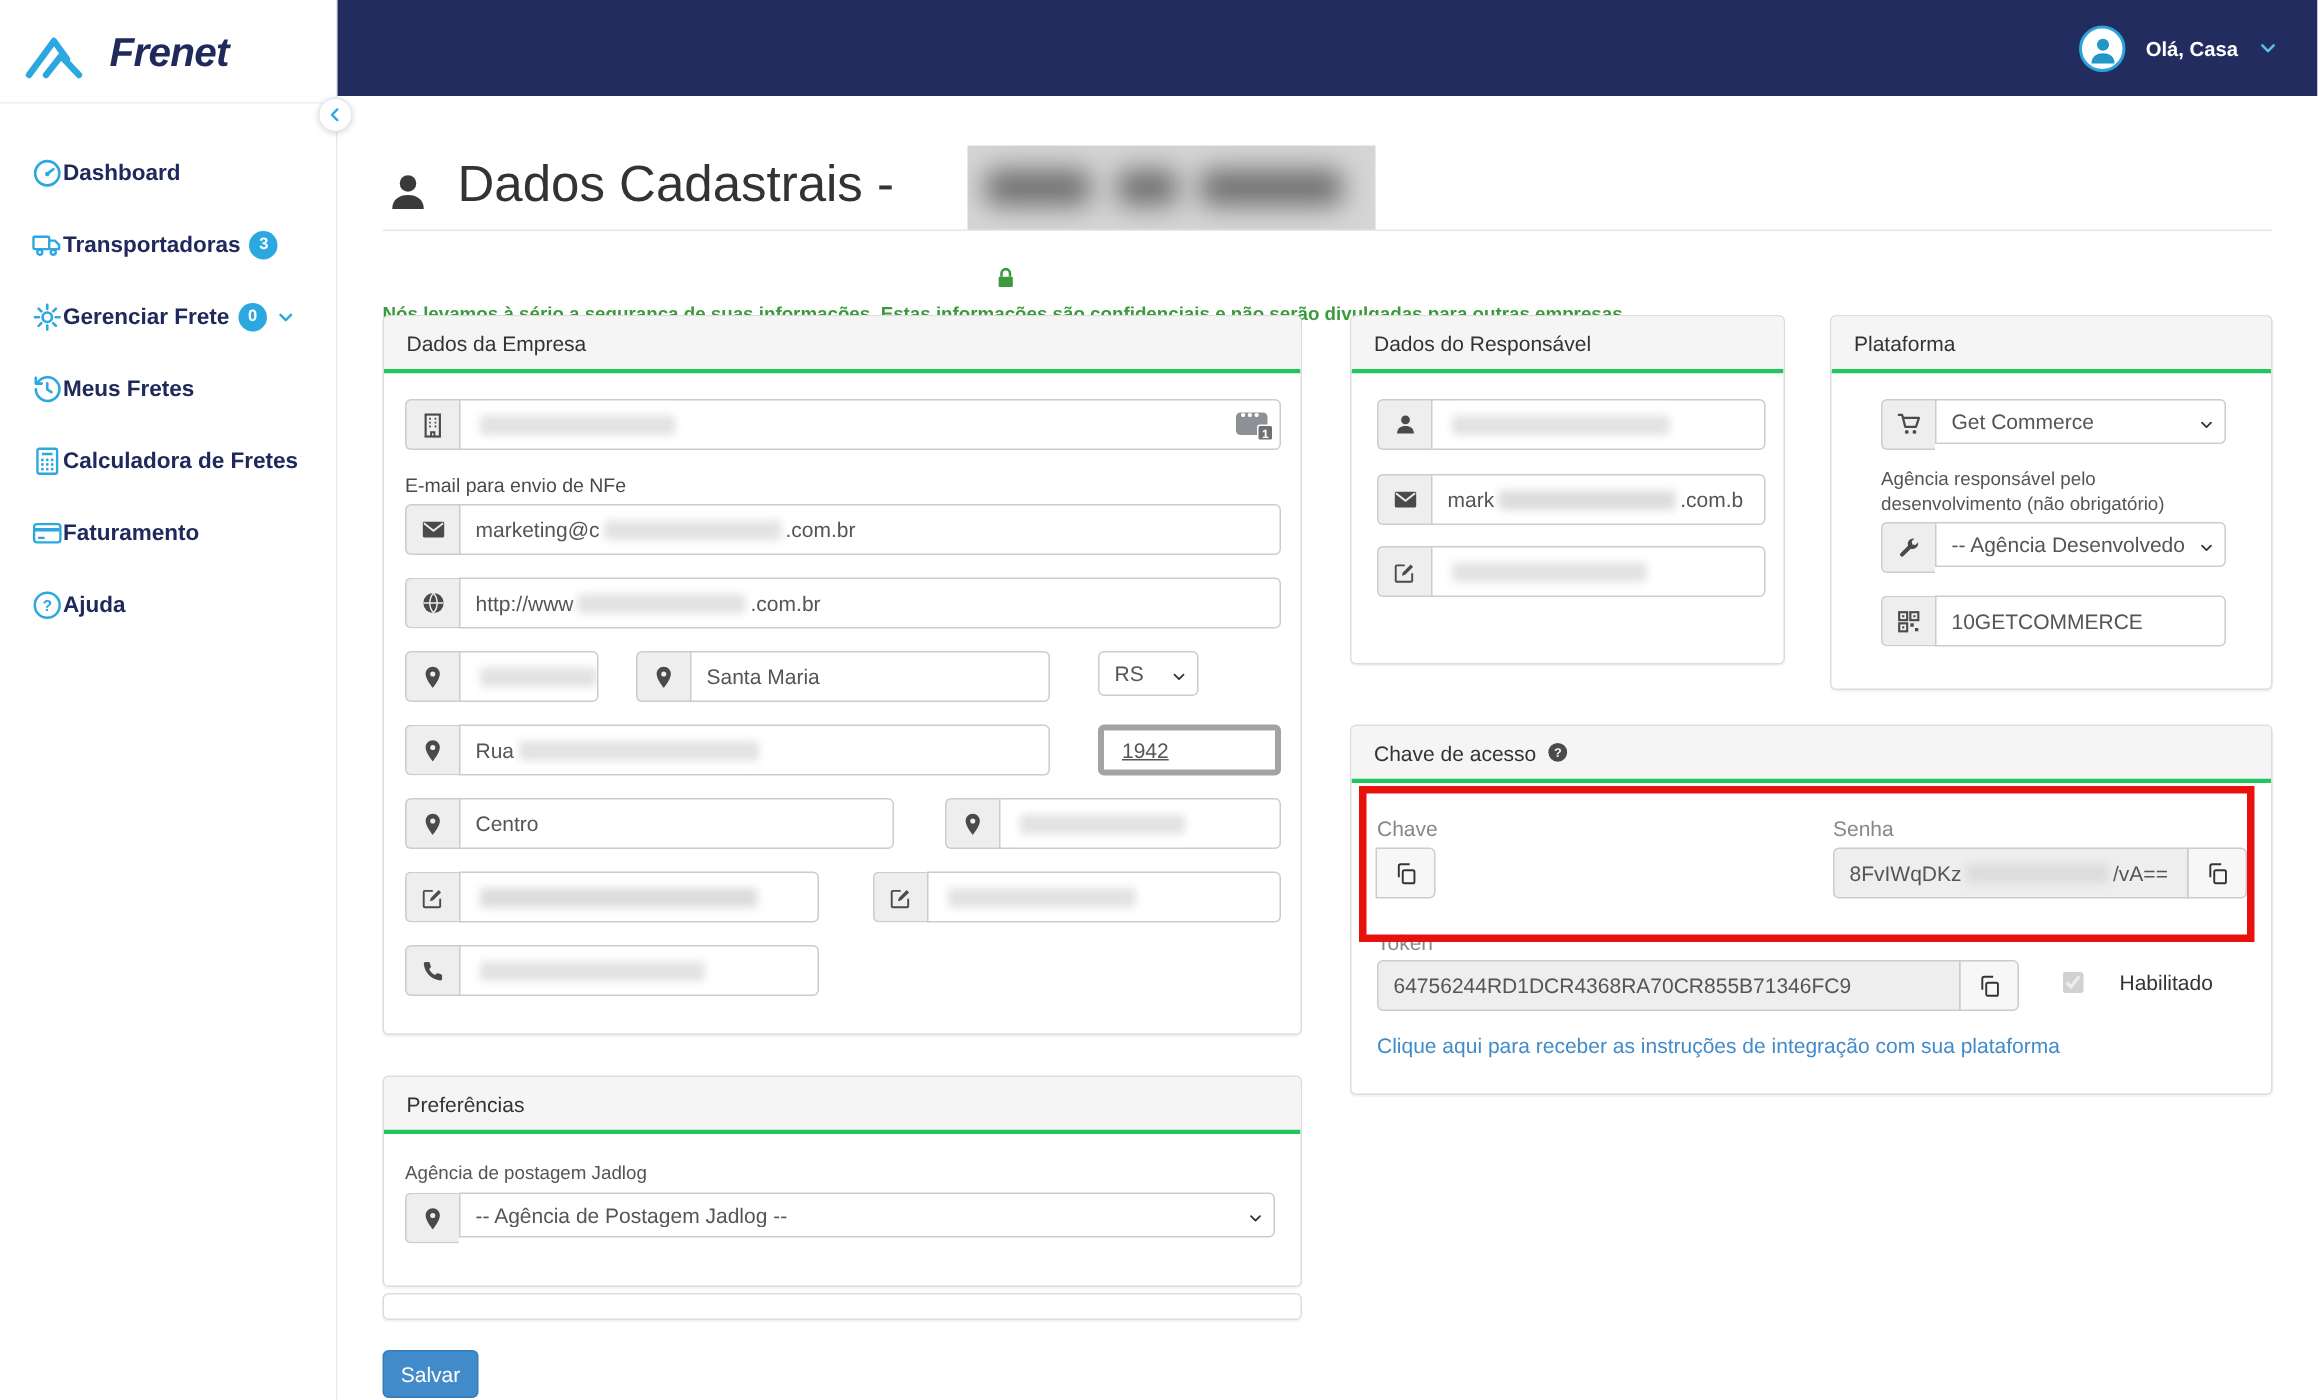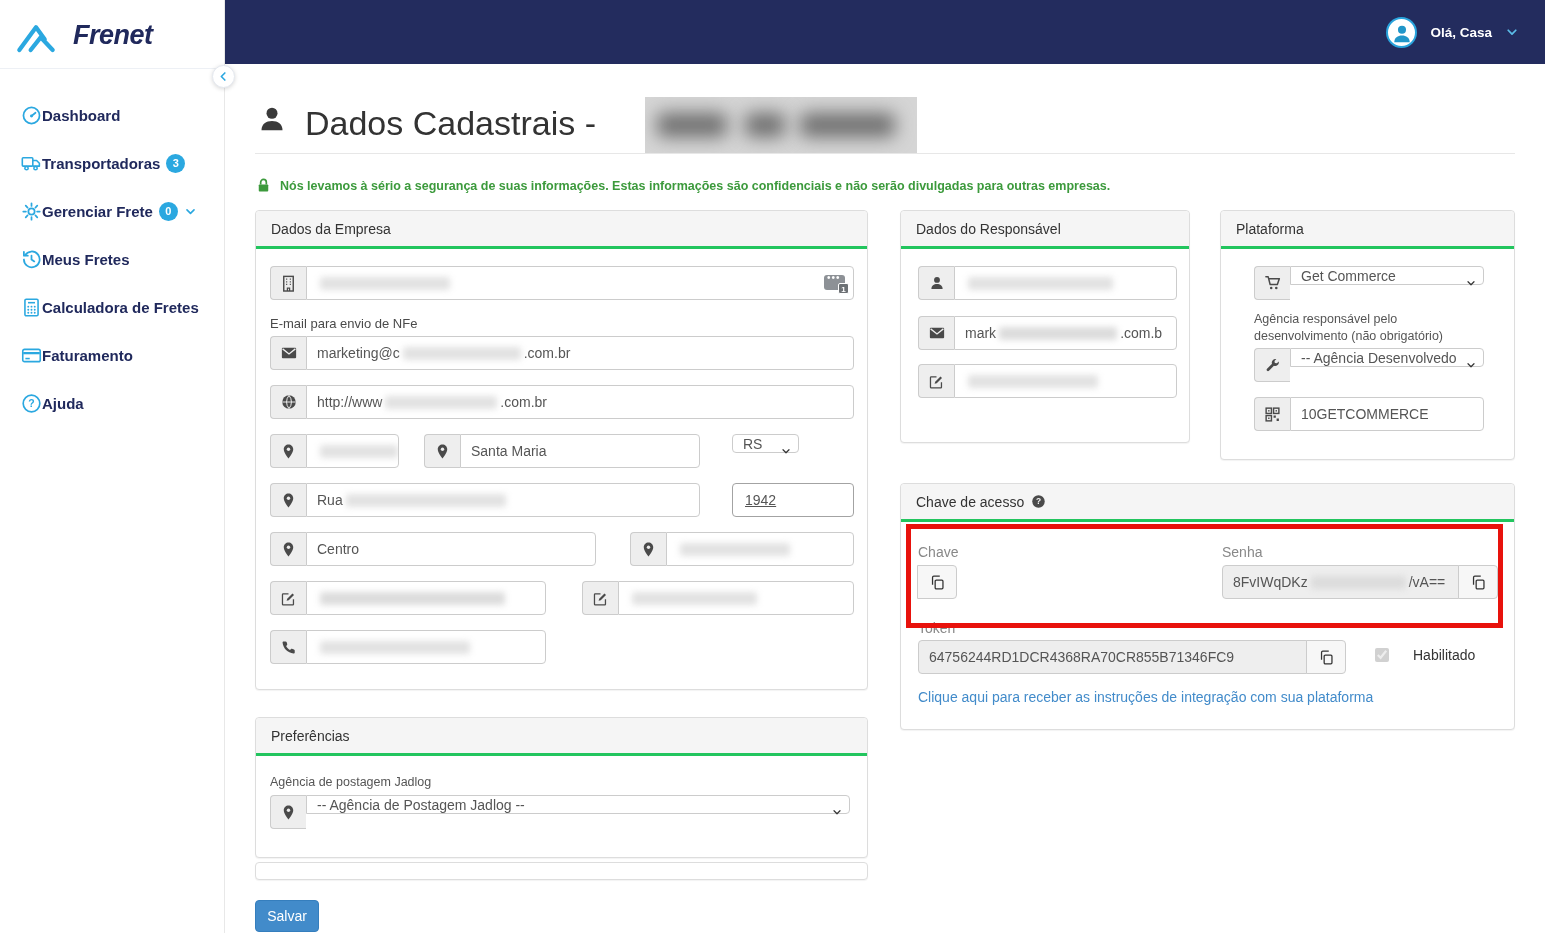--- a/index.html
+++ b/index.html
@@ -60,7 +60,7 @@
   
   .content { position:absolute; left:225px; top:64px; width:1320px; height:869px; background:#fff; }
 
-  .pagehead { position:absolute; left:32px; top:40px; display:flex; align-items:flex-start; gap:18px; }
+  .pagehead { position:absolute; left:32px; top:40px; display:flex; align-items:flex-end; gap:18px; }
   .pagehead h1 { margin:0; font-size:34px; font-weight:500; color:#333; letter-spacing:0; }
   .title-icon { color:#3a3a3a; display:flex; }
   .title-redact { position:absolute; left:420px; top:33px; width:272px; height:57px; background:#d5d5d5; overflow:hidden; }

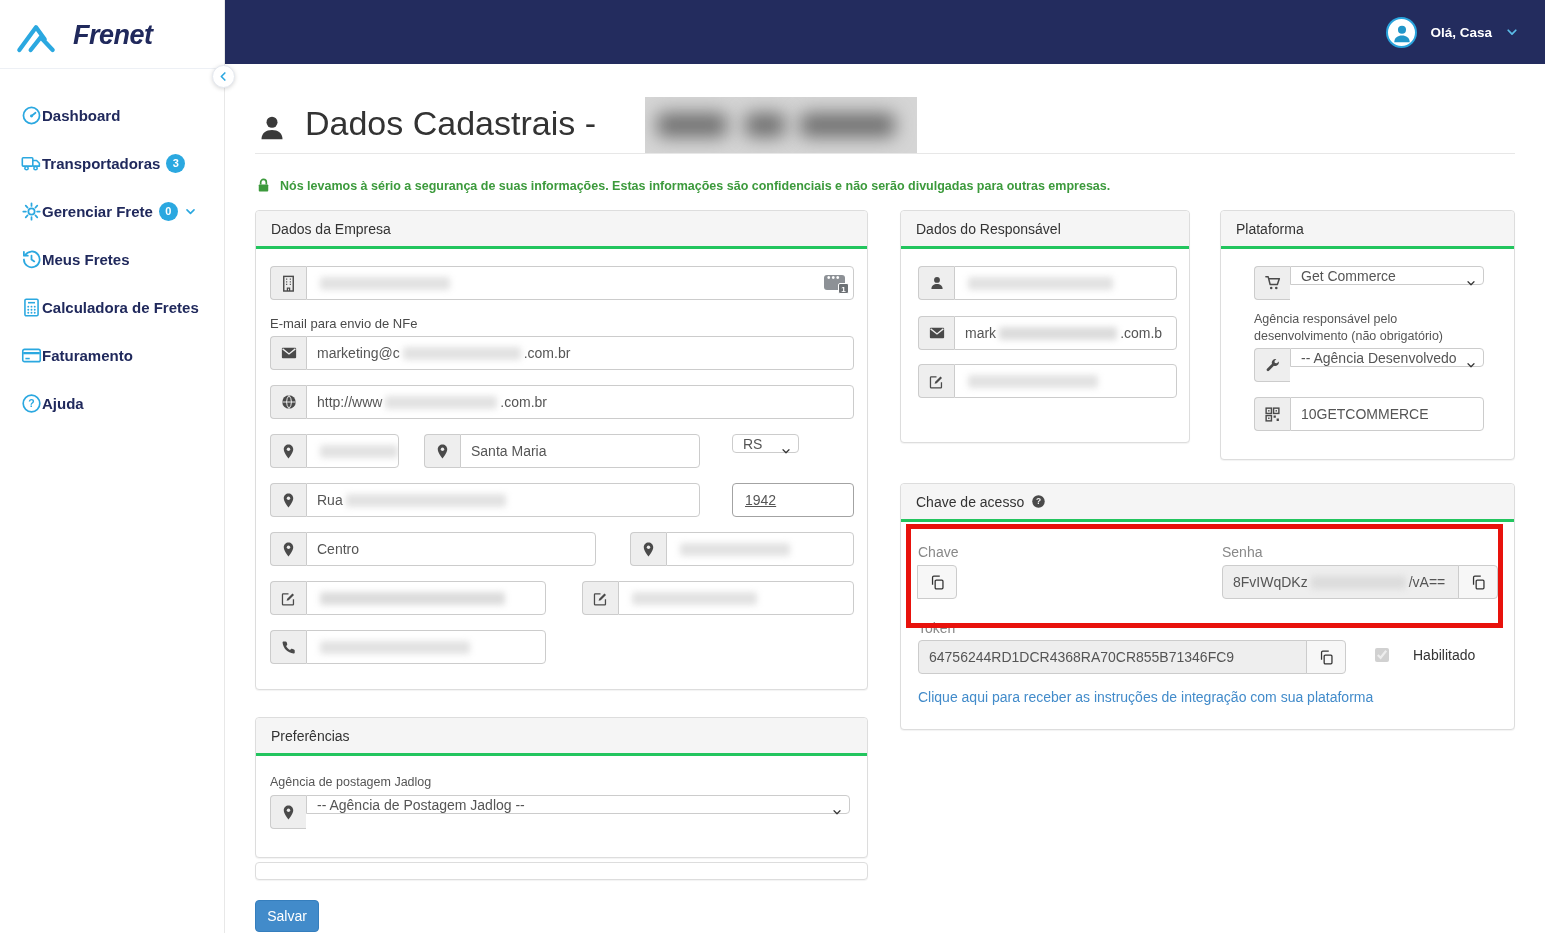--- a/index.html
+++ b/index.html
@@ -66,7 +66,7 @@
   .title-redact { position:absolute; left:420px; top:33px; width:272px; height:57px; background:#d5d5d5; overflow:hidden; }
   .title-redact .blob { position:absolute; top:16px; height:24px; background:#6e6e6e; border-radius:6px; filter:blur(9px); }
   .pagehr { position:absolute; left:30px; top:89px; width:1260px; border:0; border-top:1px solid #e7e7e7; margin:0; }
-  .secure { position:absolute; left:30px; top:113px; display:flex; align-items:center; gap:8px; color:#3c9a3c; font-weight:bold; font-size:12.5px; }
+  .secure { position:absolute; left:30px; top:113px; display:flex; align-items:center; gap:8px; color:#3c9a3c; font-weight:bold; font-size:12.5px;flex-direction:column; }
   .secure .lock { color:#3c9a3c; display:flex; }
 
   

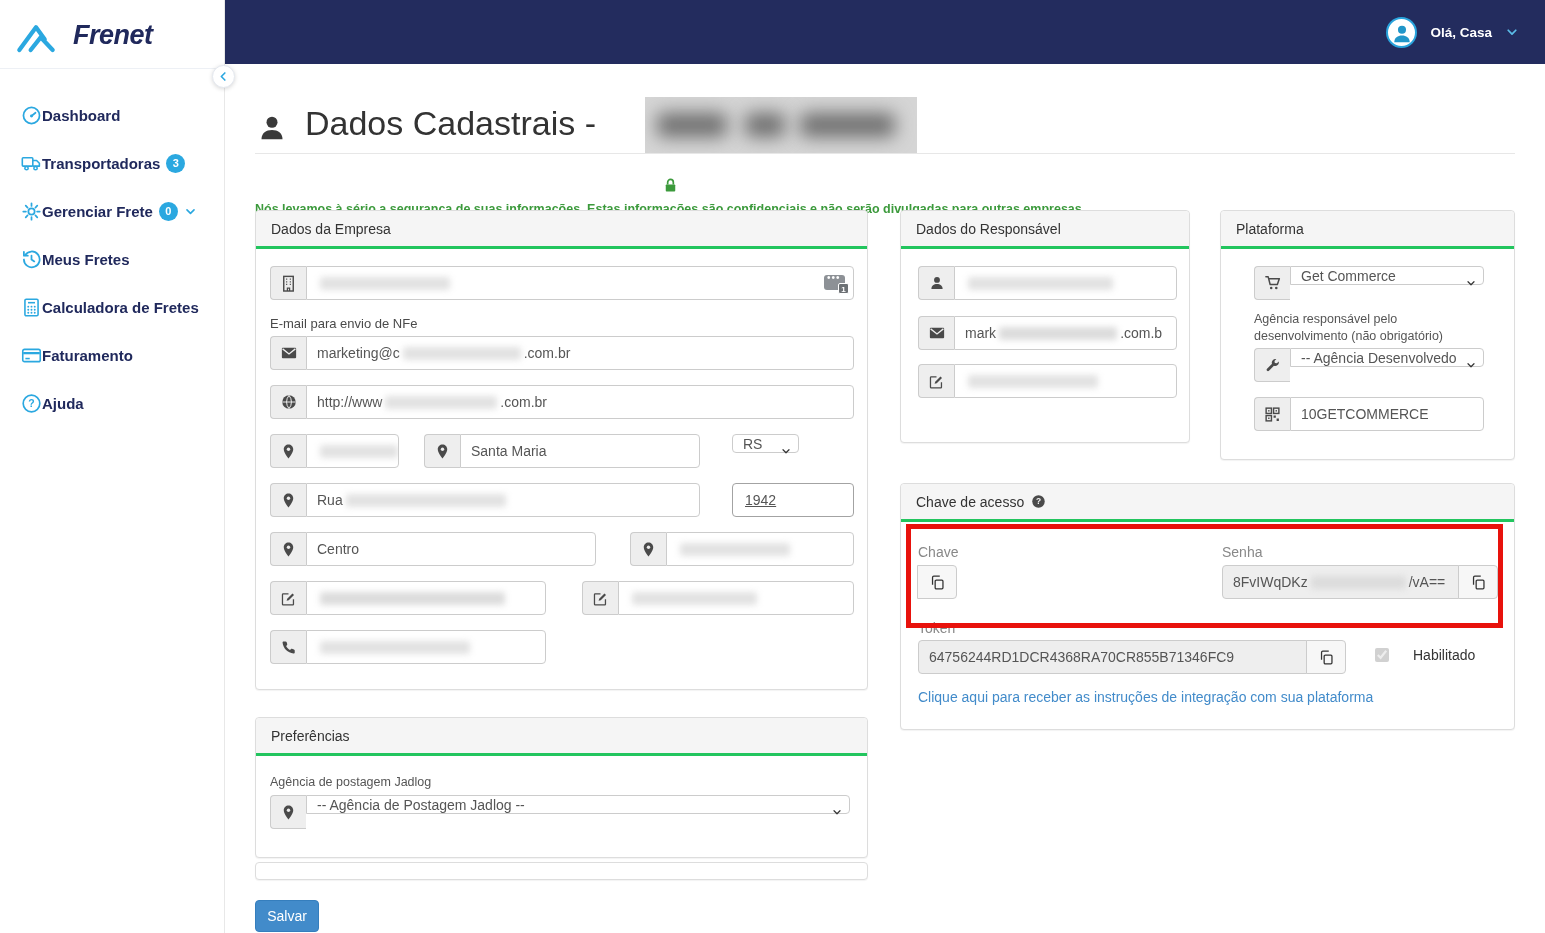--- a/index.html
+++ b/index.html
@@ -100,7 +100,7 @@
   }
   .selwrap { position:relative; flex:1; display:flex; min-width:0; }
   .selwrap select {
-    appearance:none; -webkit-appearance:none; width:100%; height:19px;
+    appearance:none; -webkit-appearance:none; width:100%; height:30px;
     border:1px solid #ccc; border-radius:0 4px 4px 0; background:#fff;
     font-size:14px; color:#555; padding:0 26px 0 10px; font-family:inherit;
     overflow:hidden;

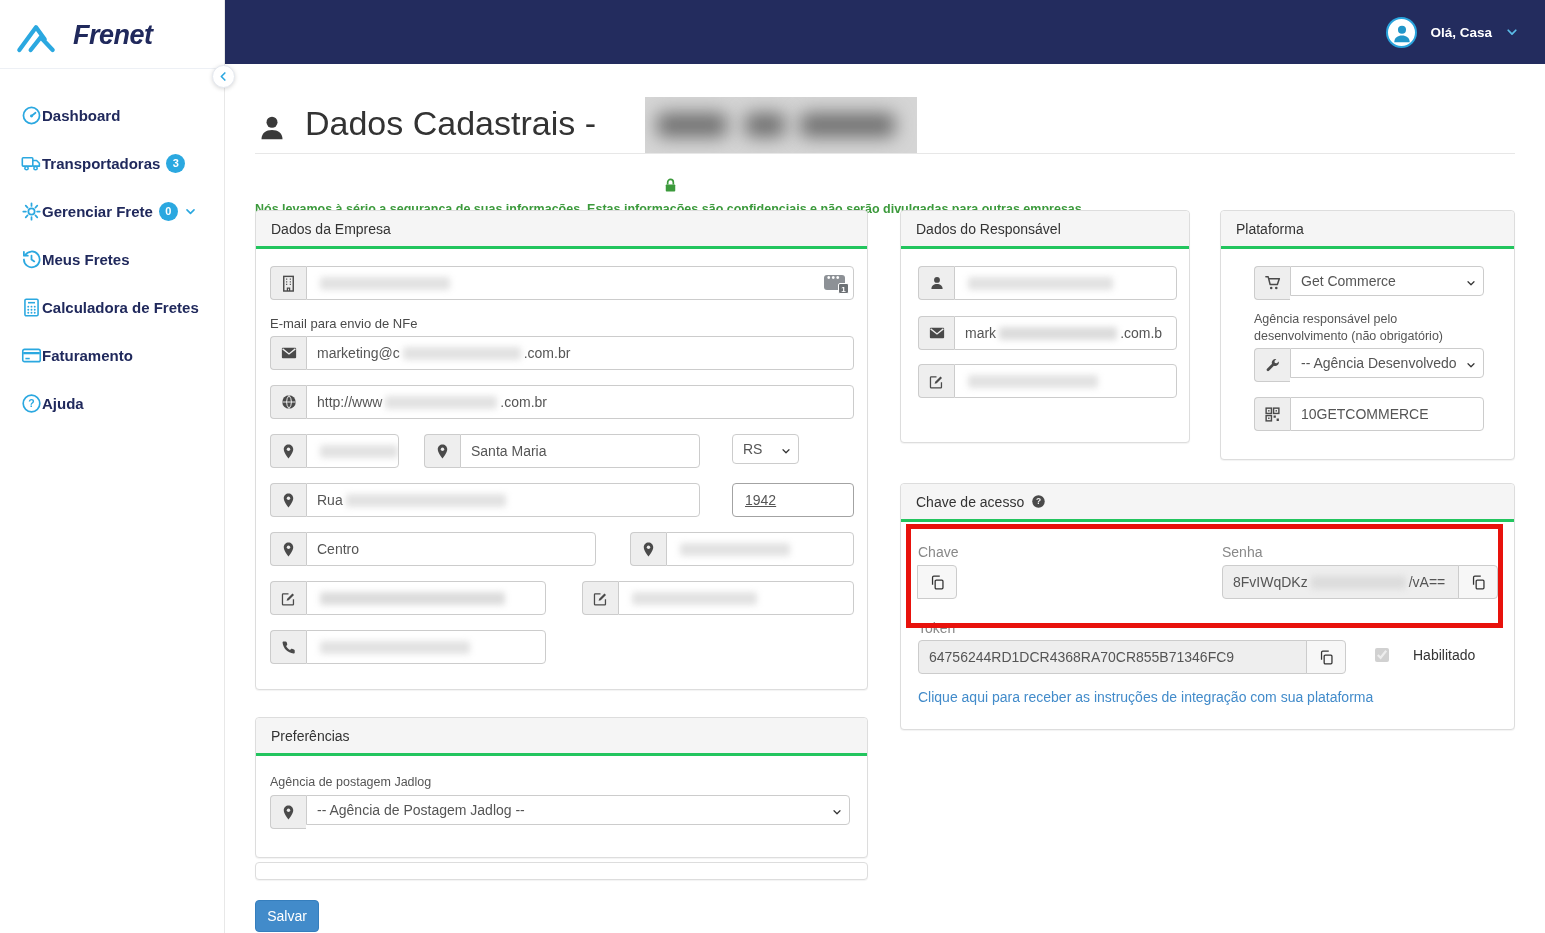--- a/index.html
+++ b/index.html
@@ -95,7 +95,7 @@
   .ifield.ro { background:#eee; }
   .ifield.rleft { border-radius:4px 0 0 4px; }
   .plain {
-    position:absolute; height:34px; border:1px solid #a3a3a3; border-radius:4px; background:#fff;
+    position:absolute; height:34px; border:4px solid #a3a3a3; border-radius:4px; background:#fff;
     display:flex; align-items:center; padding:0 12px; font-size:14px; color:#555;text-decoration:underline;
   }
   .selwrap { position:relative; flex:1; display:flex; min-width:0; }

